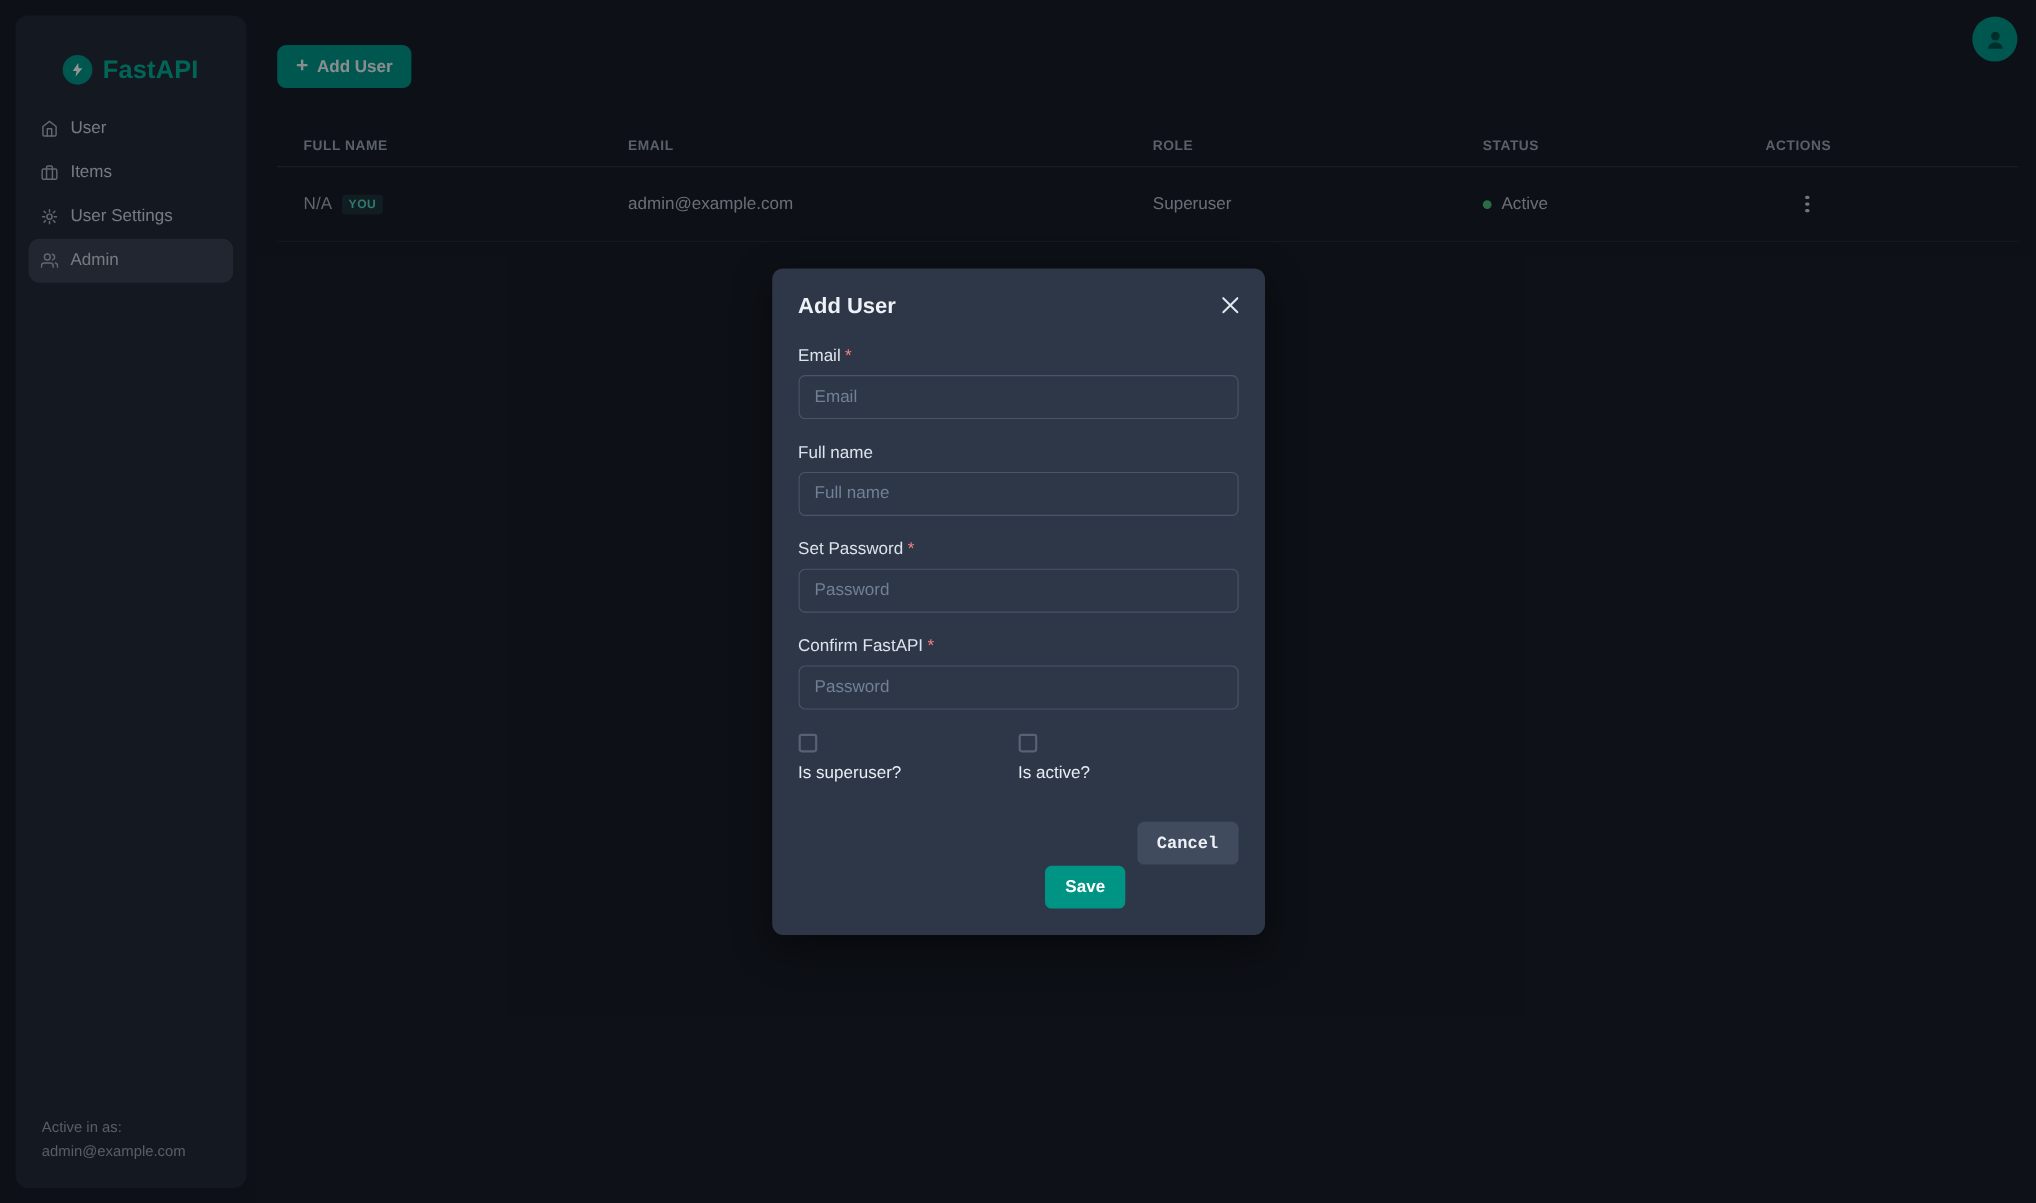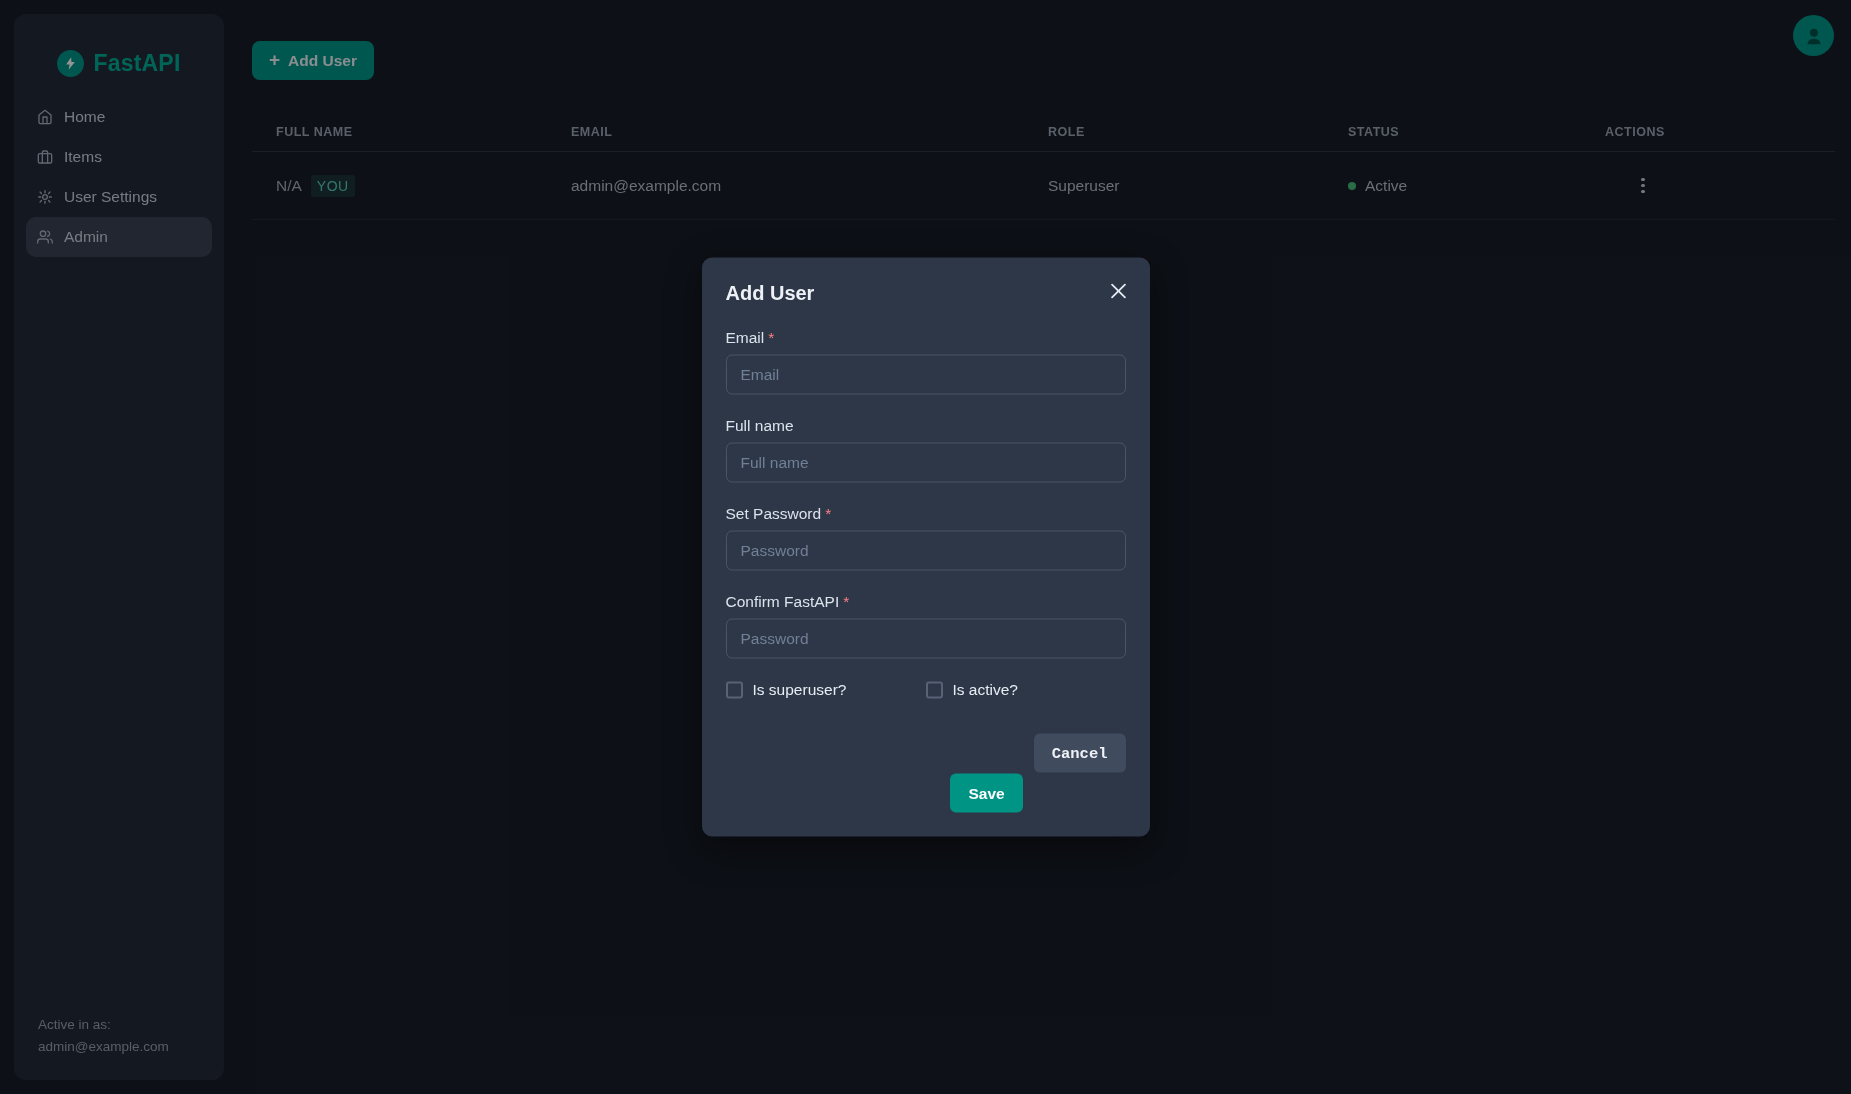--- a/index.html
+++ b/index.html
@@ -120,7 +120,7 @@
         <path d="M3 9l9-7 9 7v11a2 2 0 0 1-2 2H5a2 2 0 0 1-2-2z"></path>
           <polyline points="9 22 9 12 15 12 15 22"></polyline>
       </svg>
-      <span>Home</span>
+      <span>User</span>
     </div>
     <div class="nav-item">
       <svg width="16" height="16" viewBox="0 0 24 24" fill="none" stroke="currentColor" stroke-width="2" stroke-linecap="round" stroke-linejoin="round">

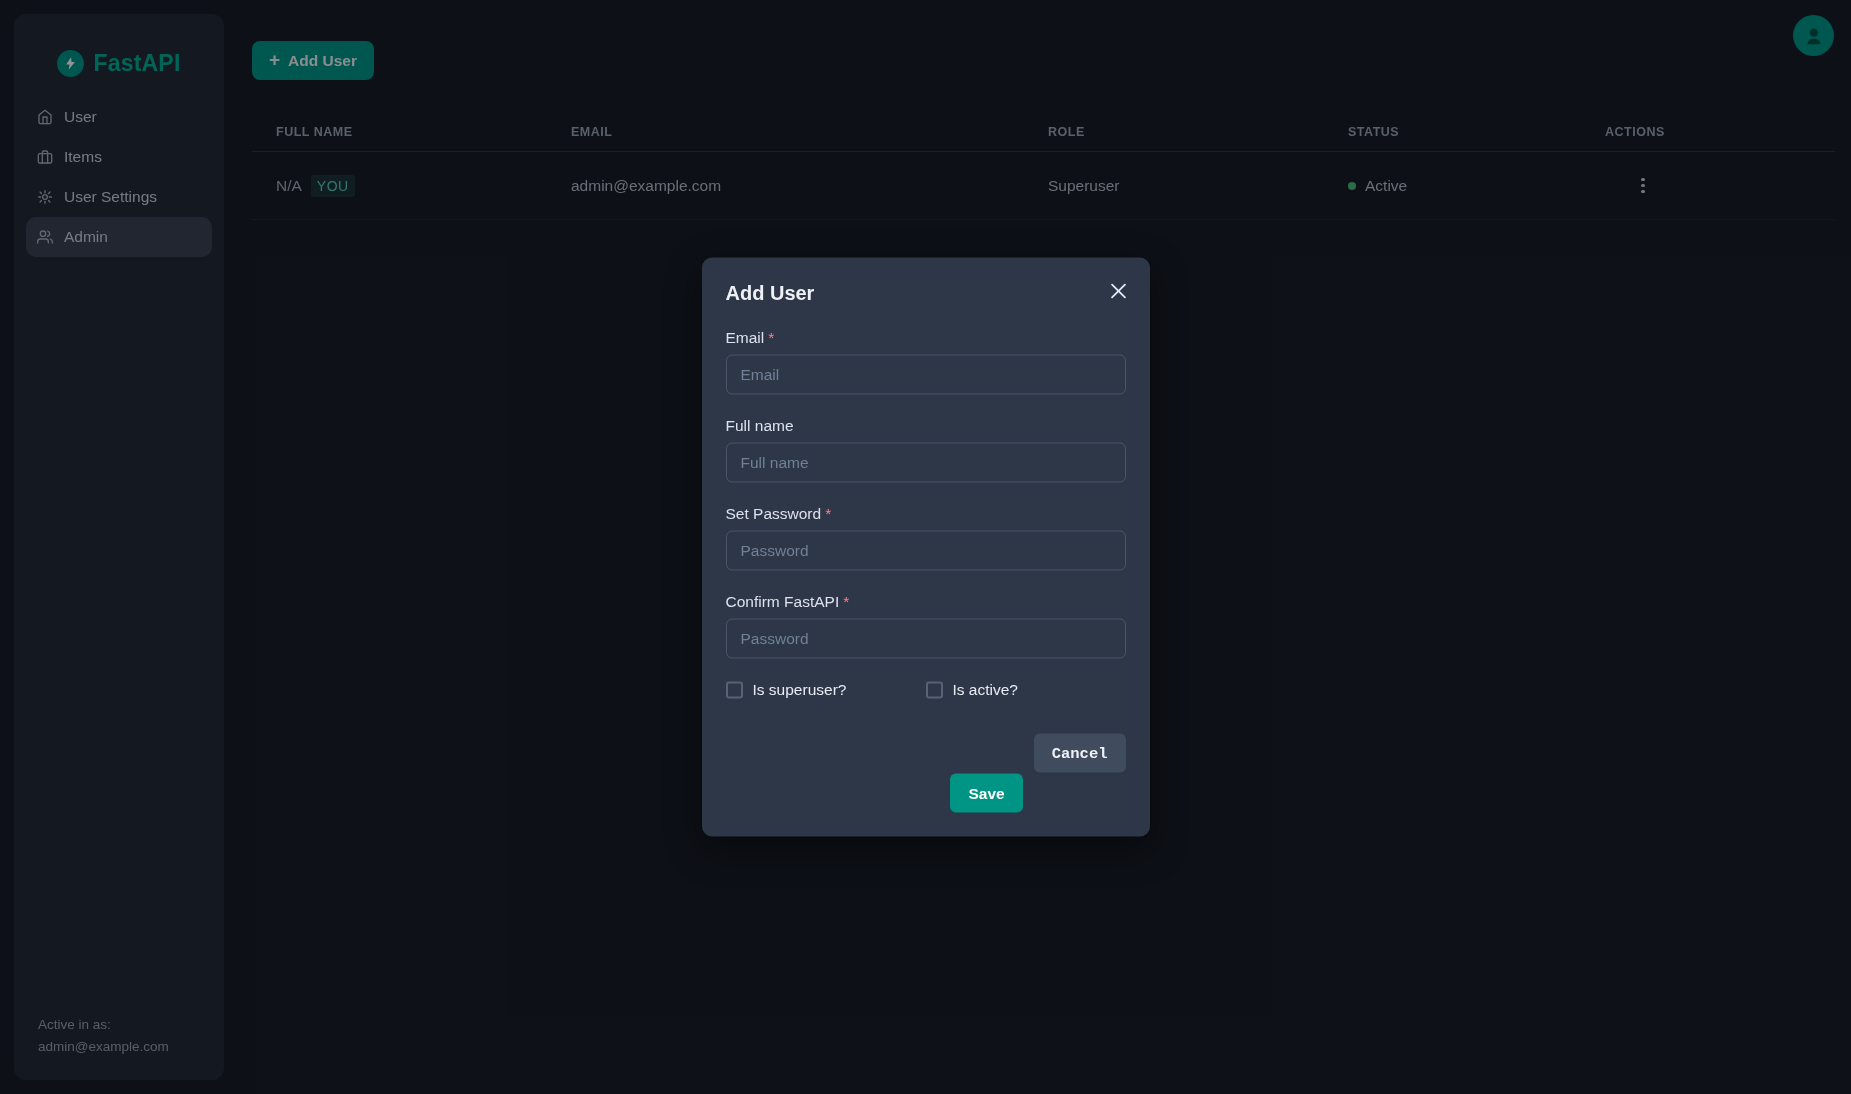--- a/index.html
+++ b/index.html
@@ -54,7 +54,7 @@
   .td { padding-left: 24px; font-size: 15.5px; color: #b6bfcc; display: flex; align-items: center; gap: 9px; text-align: center; }
   .td.dim { color: #a4aebc; }
   .badge-you {
-    background: rgba(79,209,197,0.13); color: #55d0c0; font-size: 14px; font-weight: normal;
+    background: rgba(79,209,197,0.13); color: #55d0c0; font-size: 11px; font-weight: bold;
     padding: 3px 6px; border-radius: 3px; letter-spacing: 0.5px;
   }
   .status-dot { width: 8px; height: 8px; border-radius: 50%; background: #48bb78; flex: 0 0 auto; }

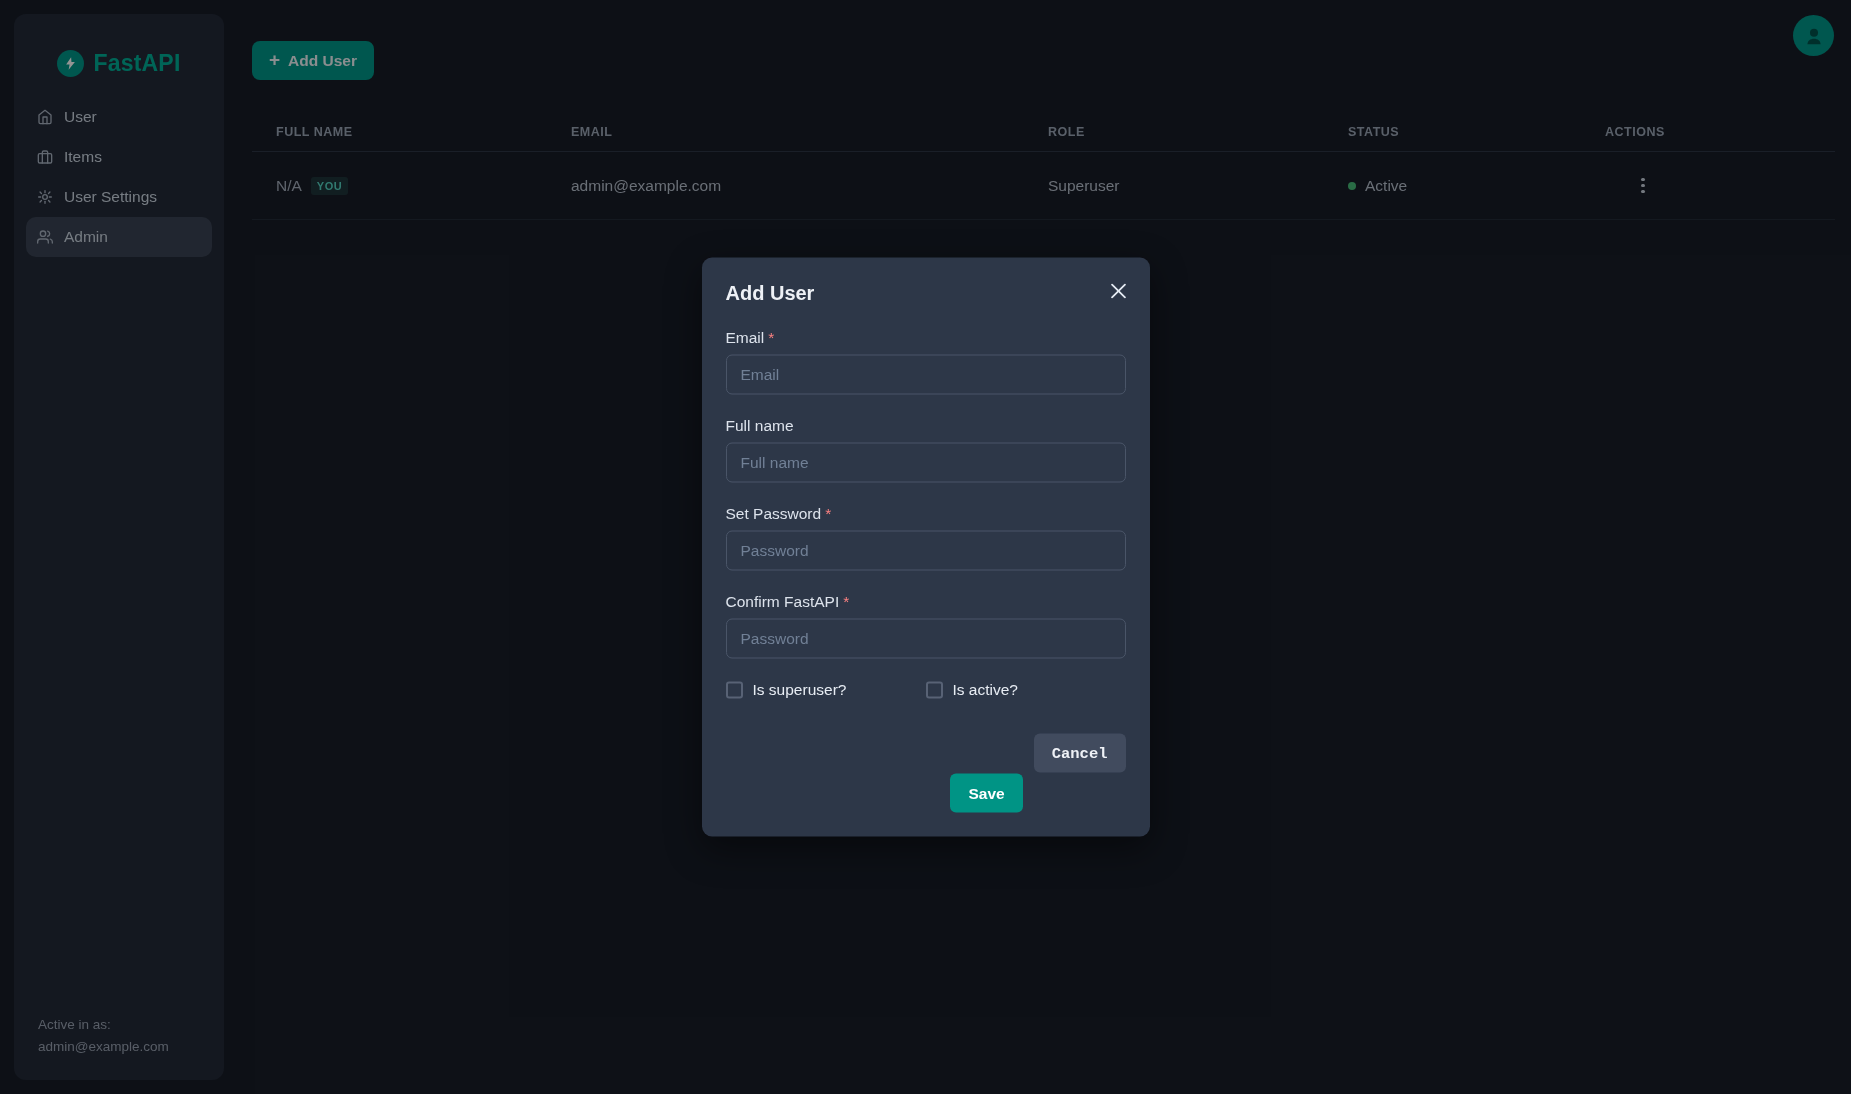--- a/index.html
+++ b/index.html
@@ -92,7 +92,7 @@
   }
   .finput::placeholder { color: #718096; }
   .cb-row { display: flex; margin-top: 14px; }
-  .cb-group { display: flex; align-items: flex-end; gap: 10px; }
+  .cb-group { display: flex; align-items: flex-start; gap: 10px; flex-direction: column; }
   .cb-group.first { width: 200px; }
   .cb-box { width: 17px; height: 17px; border: 2px solid #586275; border-radius: 3px; cursor: pointer; flex: 0 0 auto; }
   .cb-label { font-size: 15.5px; color: #e8edf4; }

